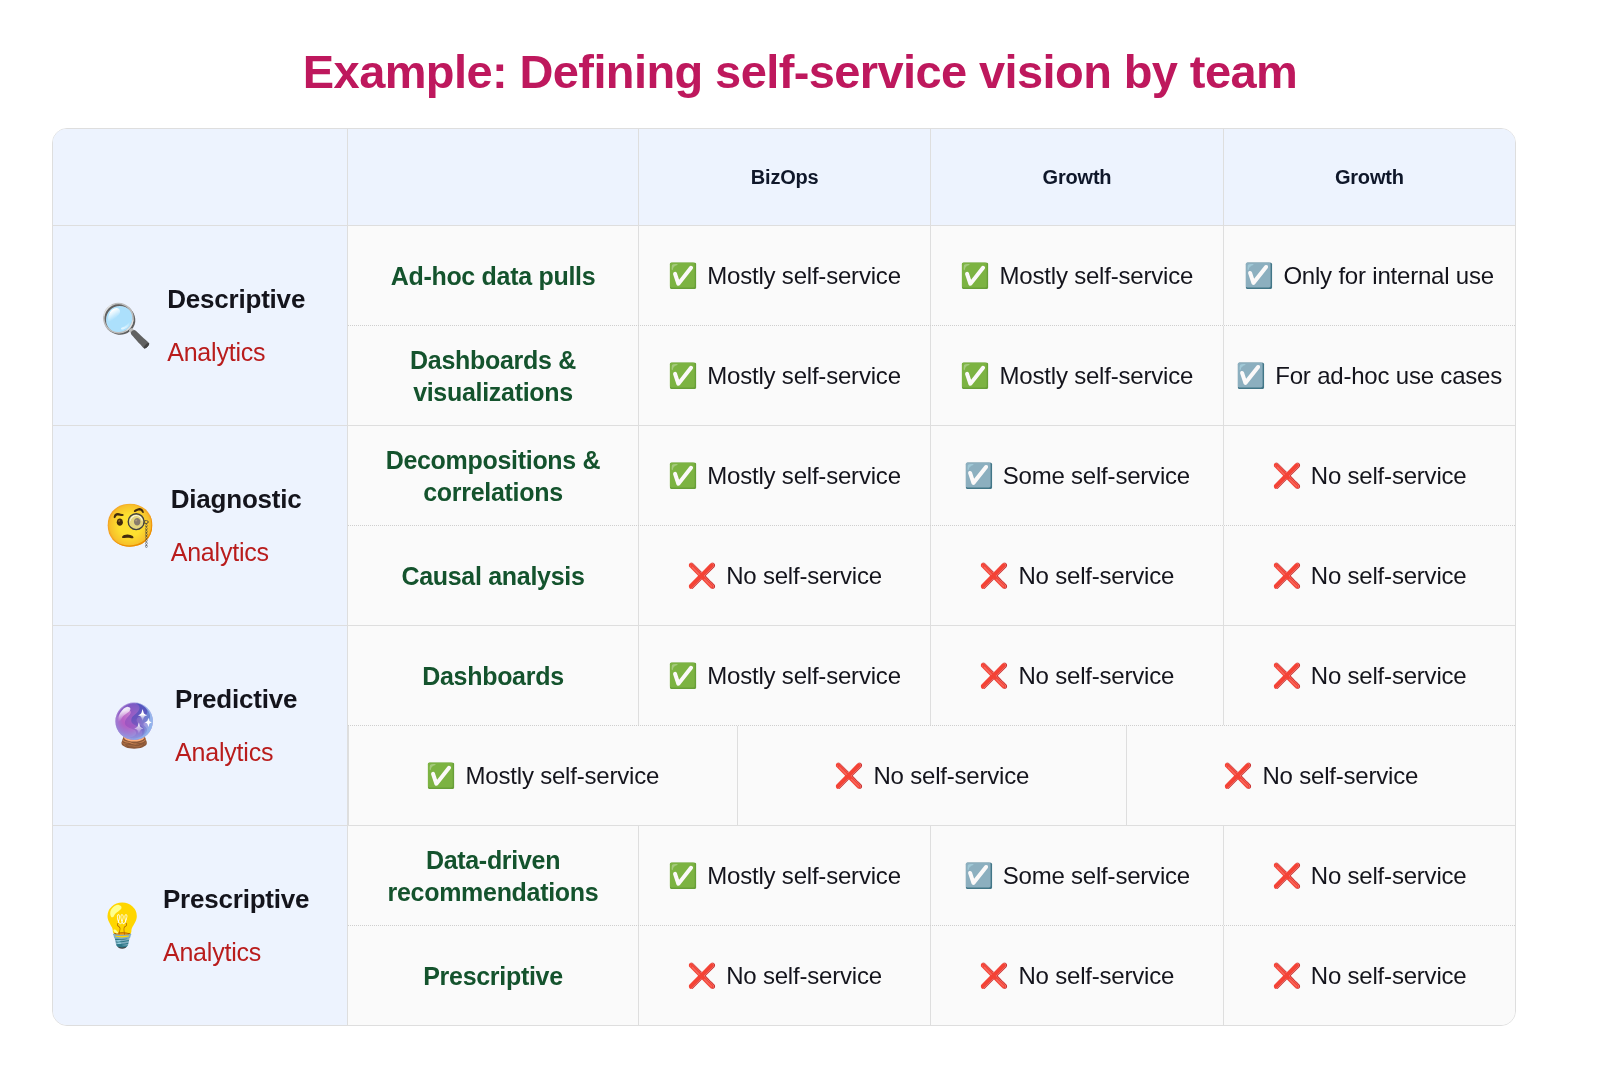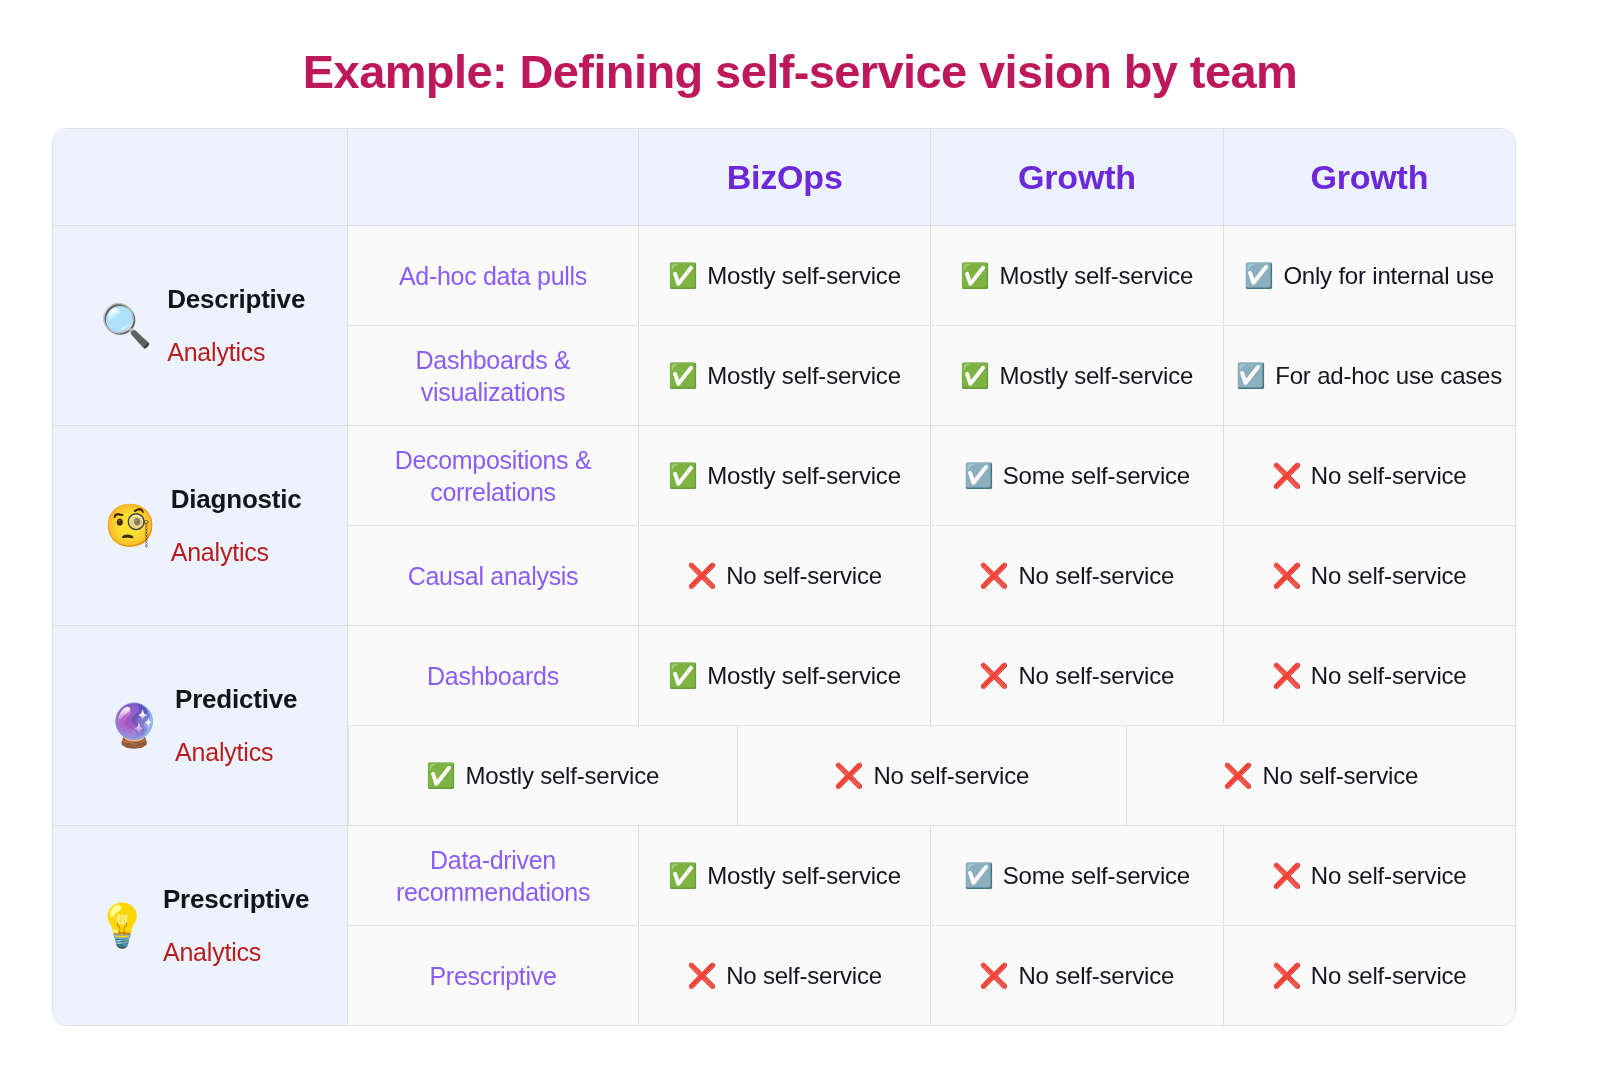--- a/index.html
+++ b/index.html
@@ -76,9 +76,9 @@
     align-items: center;
     justify-content: center;
     background: #edf3fe;
-    font-size: 34px;
+    font-size: 20px;
     font-weight: 700;
-    color: #6d28d9;
+    color: #0f172a;
     letter-spacing: -0.2px;
   }
   .head-blank { background: #edf3fe; }

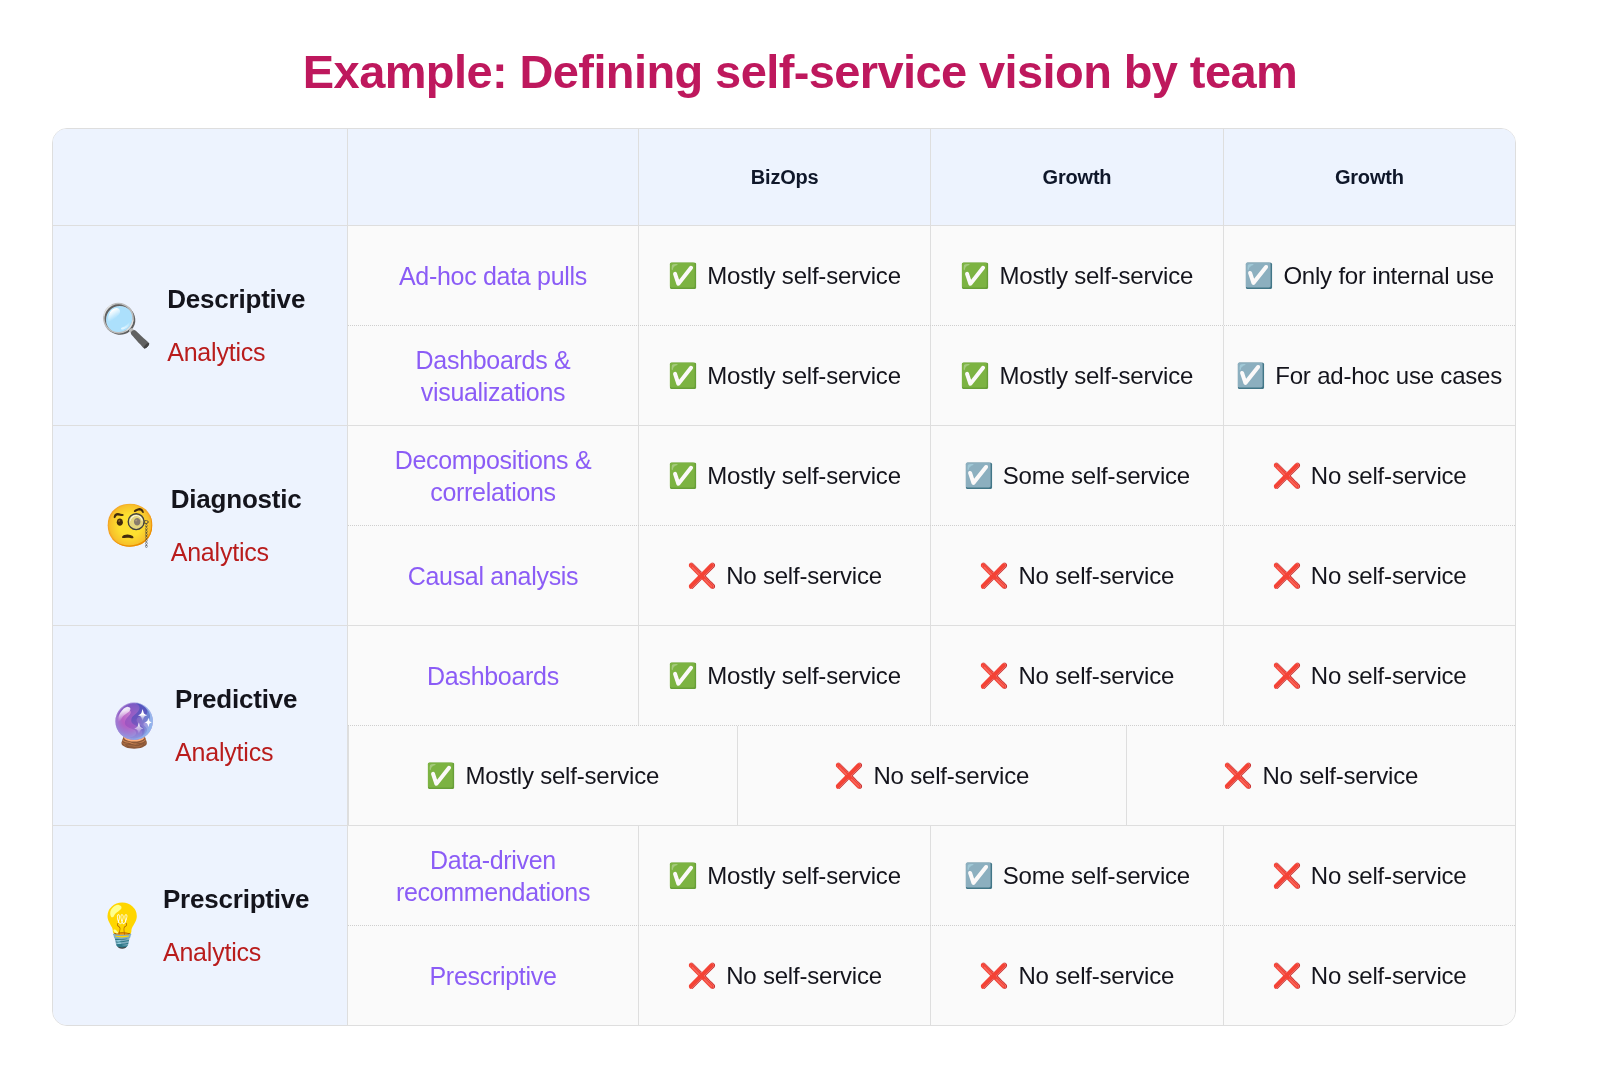--- a/index.html
+++ b/index.html
@@ -152,8 +152,8 @@
     padding: 0 14px;
     box-sizing: border-box;
     font-size: 25px;
-    font-weight: 400;
-    color: #8b5cf6;
+    font-weight: 700;
+    color: #14532d;
     line-height: 1.28;
     letter-spacing: -0.3px;
     background: #fafafa;

